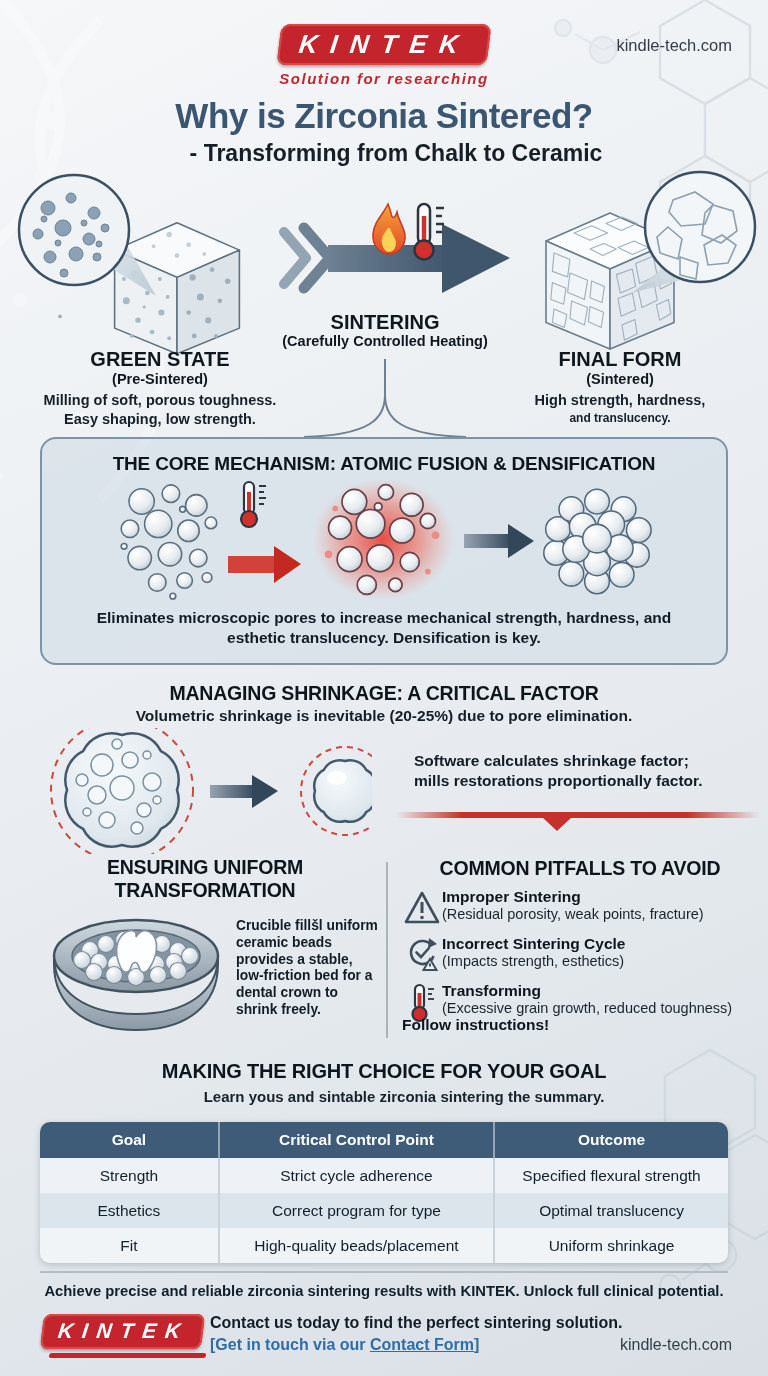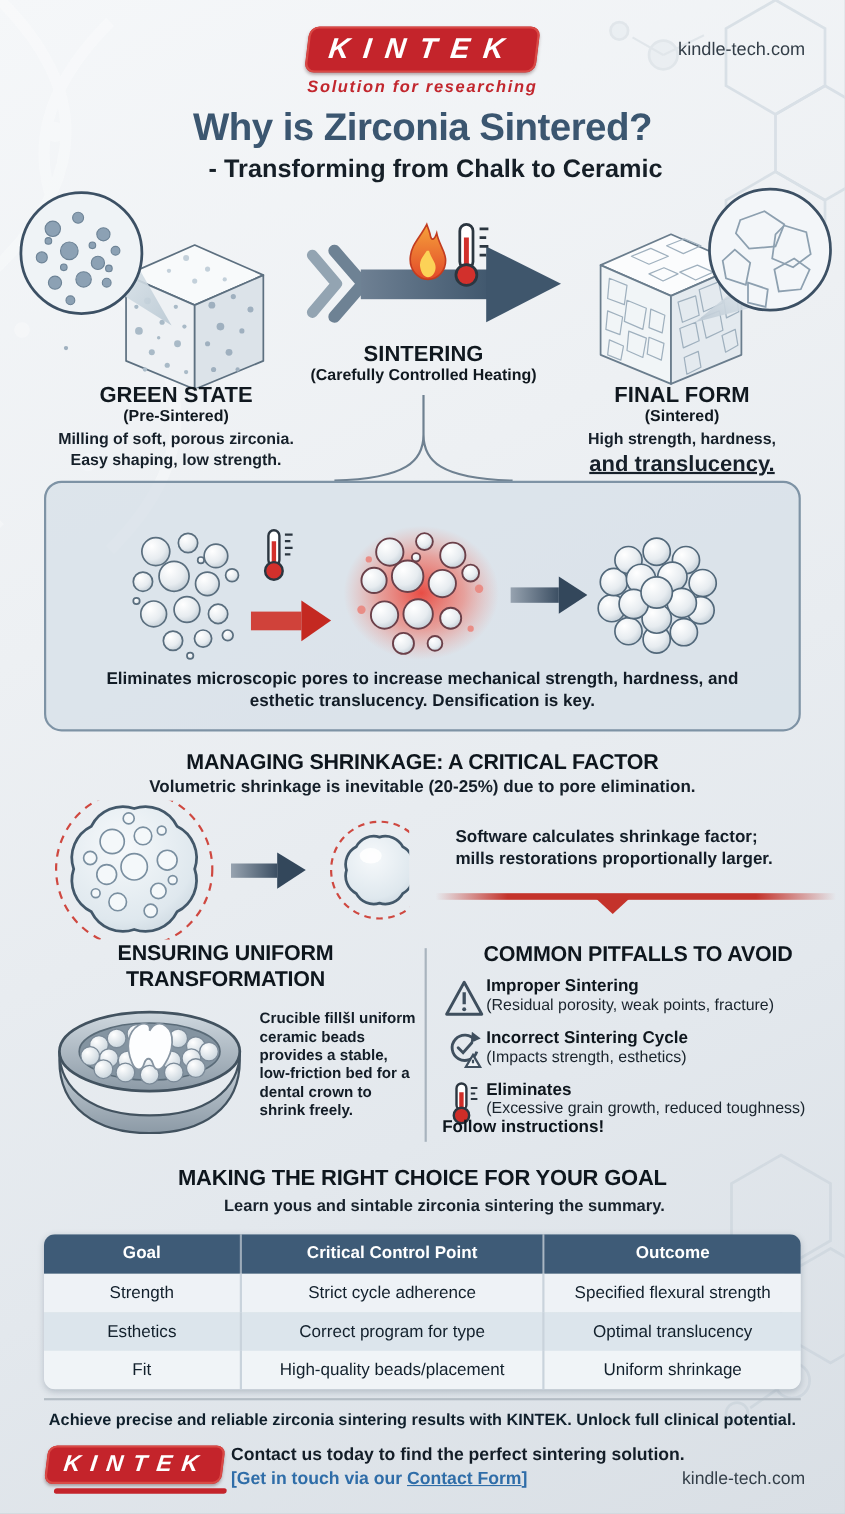--- a/index.html
+++ b/index.html
@@ -260,7 +260,7 @@
 
   <div class="abs ctr" style="left:30px;top:348px;width:260px;font-size:20px;font-weight:800;">GREEN STATE</div>
   <div class="abs ctr" style="left:30px;top:371px;width:260px;font-size:14.5px;font-weight:700;">(Pre-Sintered)</div>
-  <div class="abs ctr" style="left:15px;top:392px;width:290px;font-size:14.5px;font-weight:600;color:#16202a;">Milling of soft, porous zirconia.</div>
+  <div class="abs ctr" style="left:15px;top:392px;width:290px;font-size:14.5px;font-weight:600;color:#16202a;">Milling of soft, porous toughness.</div>
   <div class="abs ctr" style="left:15px;top:411px;width:290px;font-size:14.5px;font-weight:600;color:#16202a;">Easy shaping, low strength.</div>
 
   <div class="abs ctr" style="left:280px;top:311px;width:210px;font-size:20px;font-weight:800;">SINTERING</div>

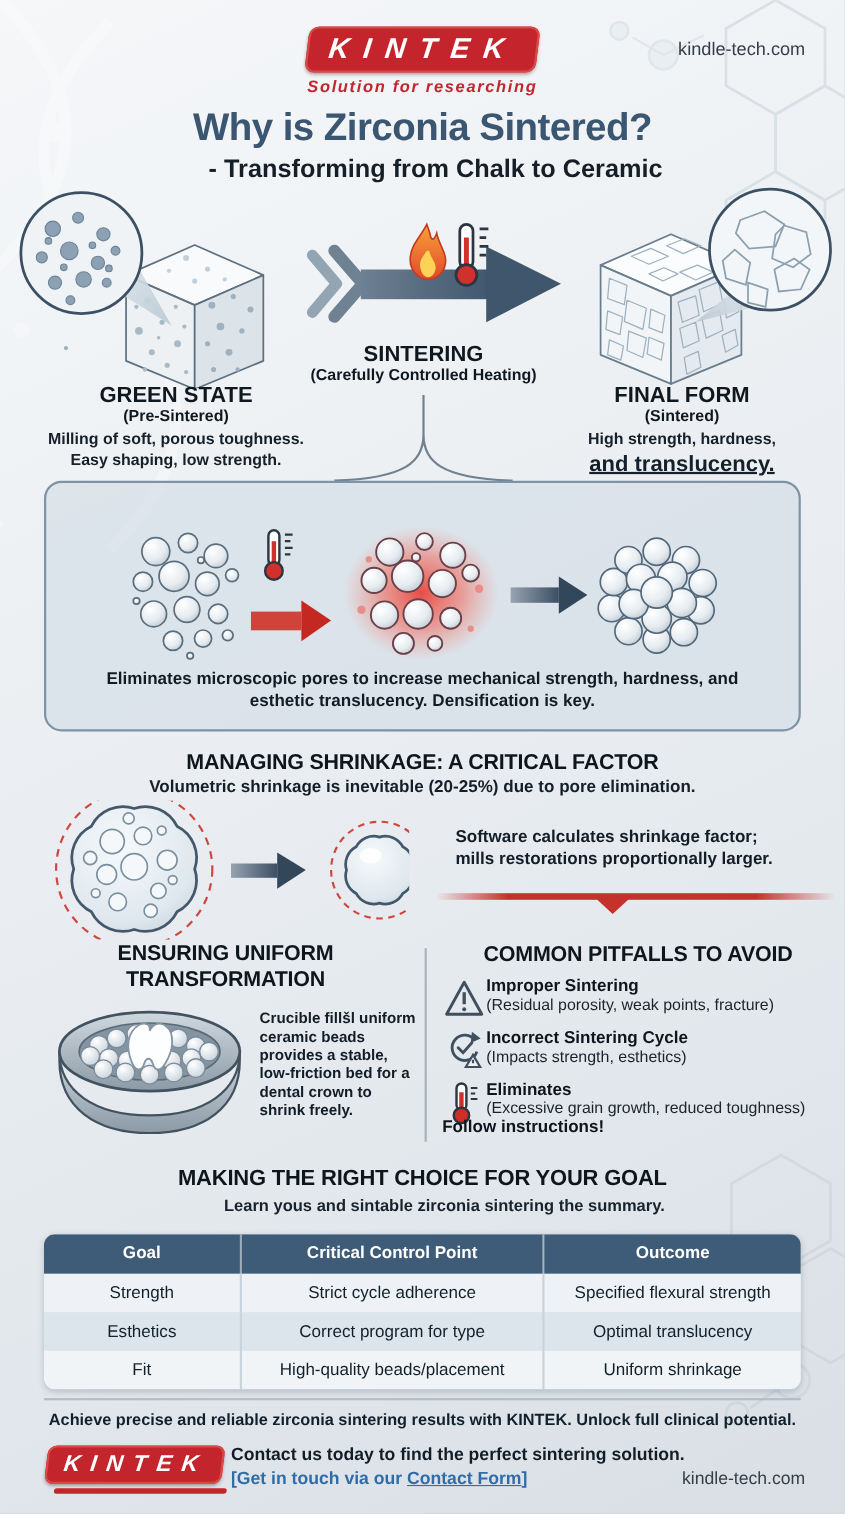--- a/index.html
+++ b/index.html
@@ -269,7 +269,7 @@
   <div class="abs ctr" style="left:490px;top:348px;width:260px;font-size:20px;font-weight:800;">FINAL FORM</div>
   <div class="abs ctr" style="left:490px;top:371px;width:260px;font-size:14.5px;font-weight:700;">(Sintered)</div>
   <div class="abs ctr" style="left:480px;top:392px;width:280px;font-size:14.5px;font-weight:600;color:#16202a;">High strength, hardness,</div>
-  <div class="abs ctr" style="left:480px;top:411px;width:280px;font-size:20px;font-weight:600;color:#16202a;text-decoration:underline;">and translucency.</div>
+  <div class="abs ctr" style="left:480px;top:411px;width:280px;font-size:12px;font-weight:600;color:#16202a;">and translucency.</div>
 
   <svg class="abs" style="left:300px;top:357px;" width="170" height="82" viewBox="0 0 170 82">
     <path d="M85,2 L85,38 C85,62 70,78 4,80 M85,38 C85,62 100,78 166,80" fill="none" stroke="#6f8191" stroke-width="2"></path>

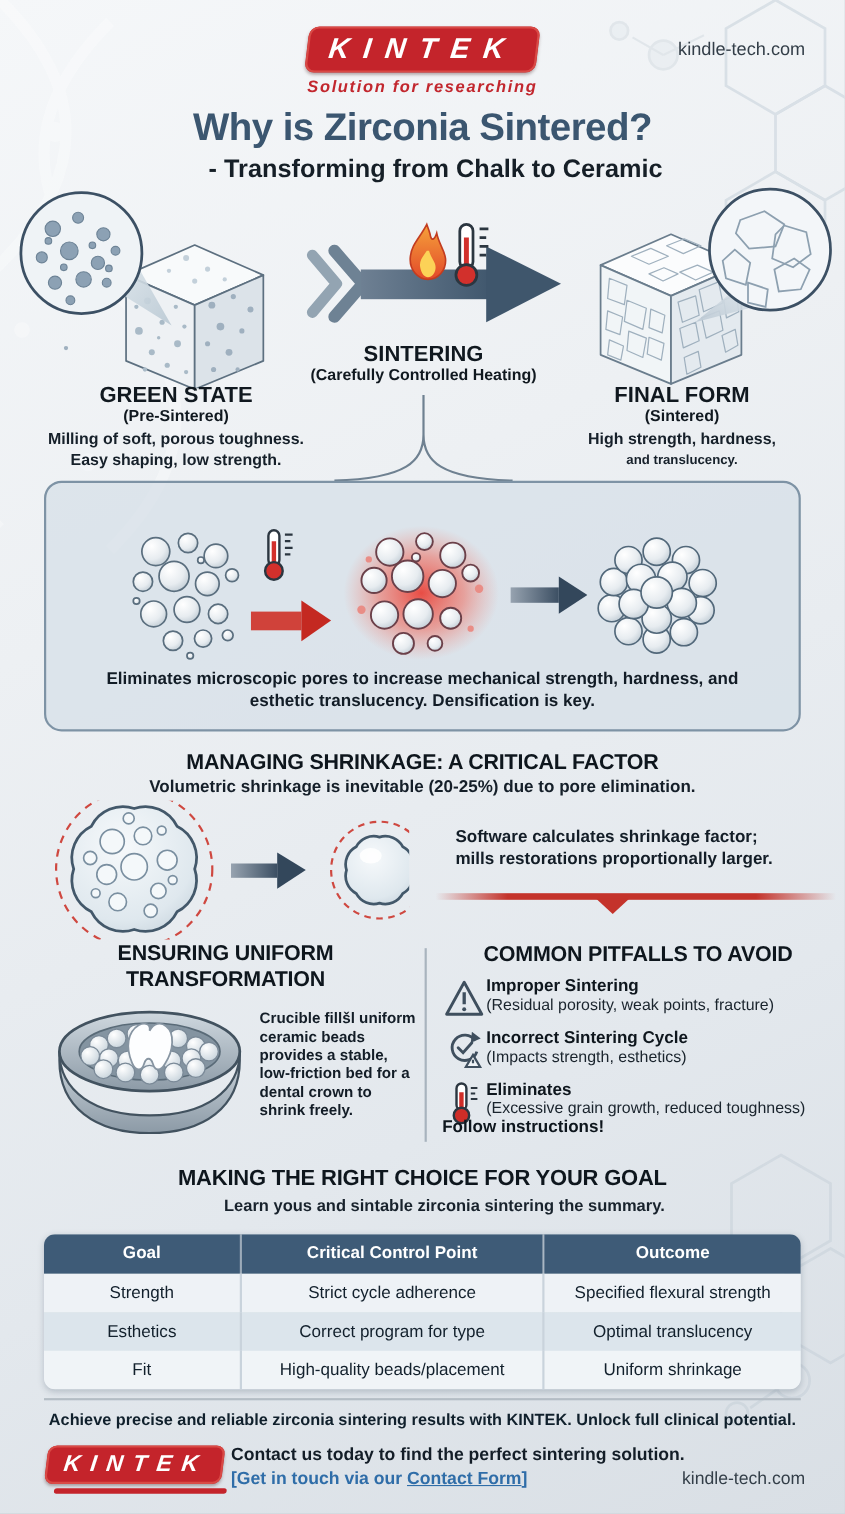--- a/index.html
+++ b/index.html
@@ -276,6 +276,7 @@
   </svg>
 
   <div class="abs" id="core-box"></div>
+  <div class="abs ctr h-section" style="left:60px;top:453px;width:648px;font-size:19px;">THE CORE MECHANISM: ATOMIC FUSION &amp; DENSIFICATION</div>
 
   <div class="abs" style="left:60px;top:478px;width:648px;height:126px;display:flex;align-items:center;justify-content:center;gap:6px;">
     <svg width="108" height="122" viewBox="0 0 110 125">

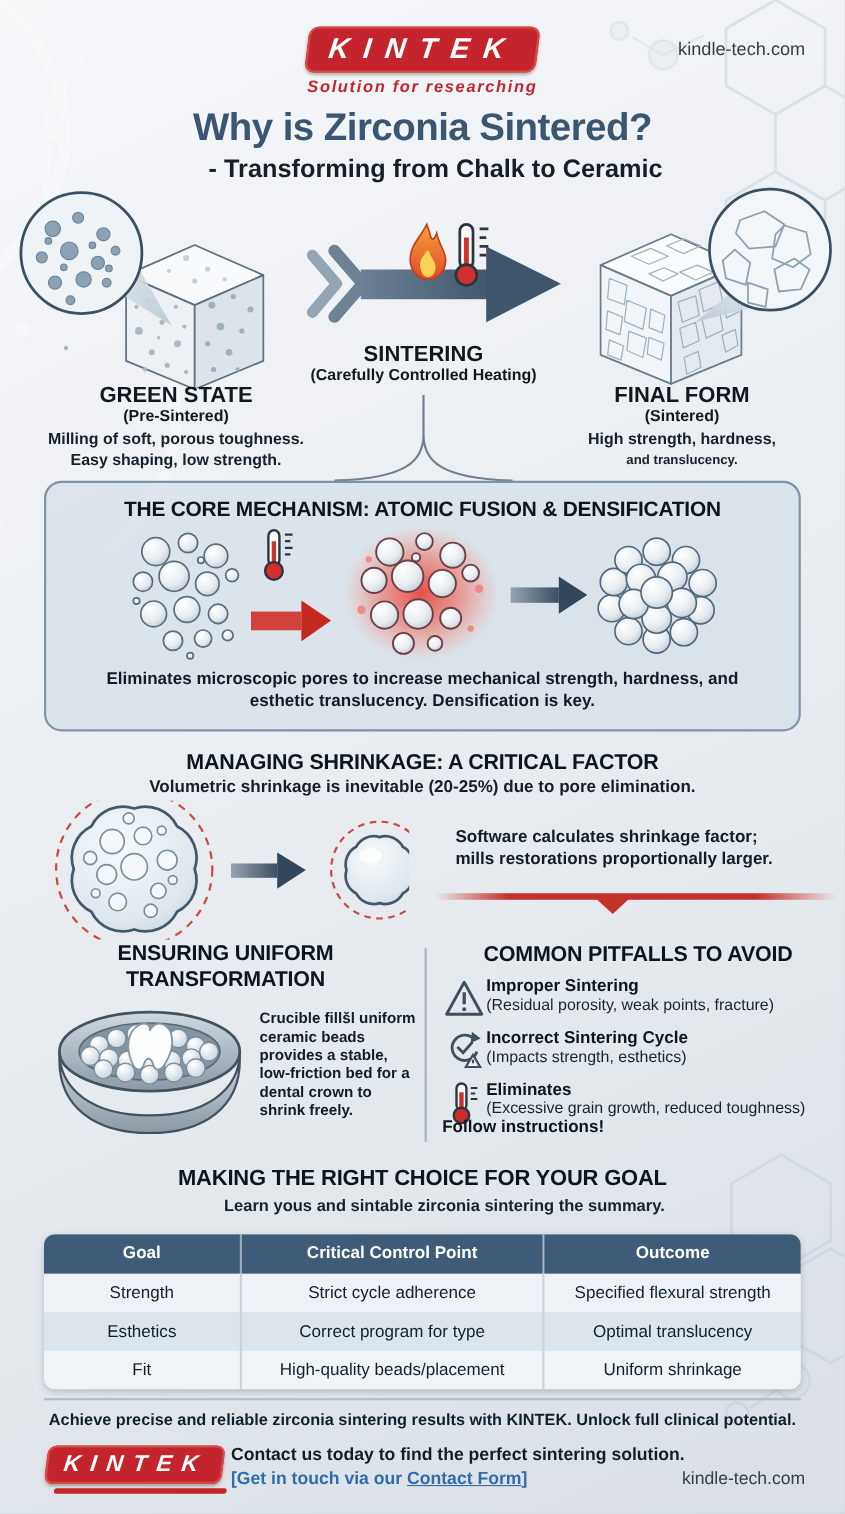--- a/index.html
+++ b/index.html
@@ -431,7 +431,7 @@
   </svg>
 
   <div class="abs" style="left:414px;top:752px;width:350px;font-size:15.5px;font-weight:600;color:#131d27;">Software calculates shrinkage factor;</div>
-  <div class="abs" style="left:414px;top:772px;width:350px;font-size:15.5px;font-weight:600;color:#131d27;">mills restorations proportionally larger.</div>
+  <div class="abs" style="left:414px;top:772px;width:350px;font-size:15.5px;font-weight:600;color:#131d27;">mills restorations proportionally factor.</div>
   <div class="abs red-divider" style="left:396px;top:812px;width:364px;"></div>
 
   <div class="abs ctr h-section" style="left:40px;top:879px;width:330px;font-size:19.5px;">TRANSFORMATION</div>

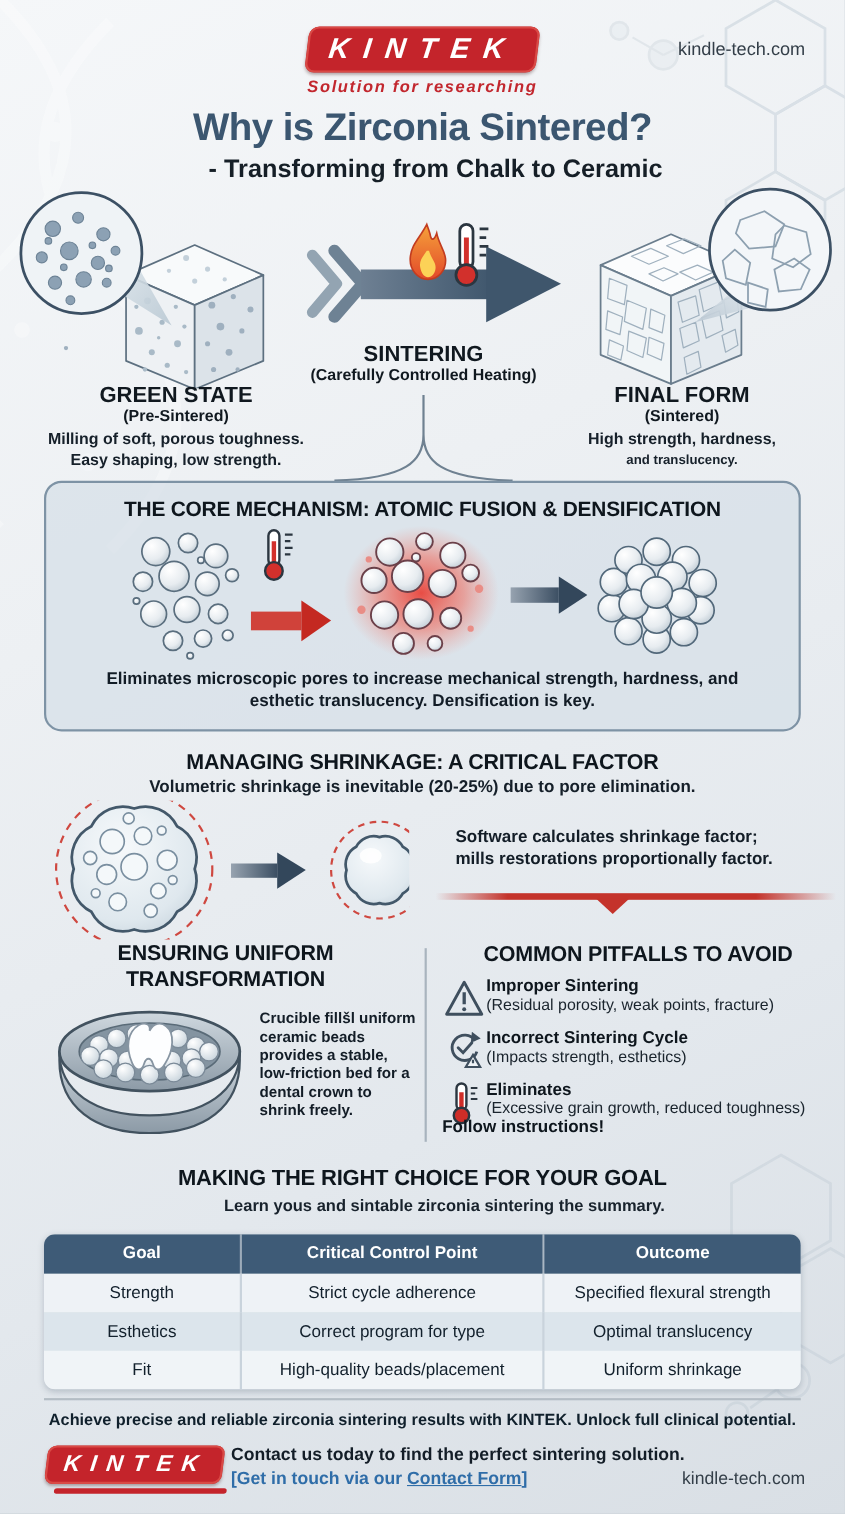--- a/index.html
+++ b/index.html
@@ -518,7 +518,7 @@
           </g>
       </svg>
       <div>
-        <div class="ptitle">Eliminates</div>
+        <div class="ptitle">Transforming</div>
         <div class="pdesc">(Excessive grain growth, reduced toughness)</div>
       </div>
     </div>

